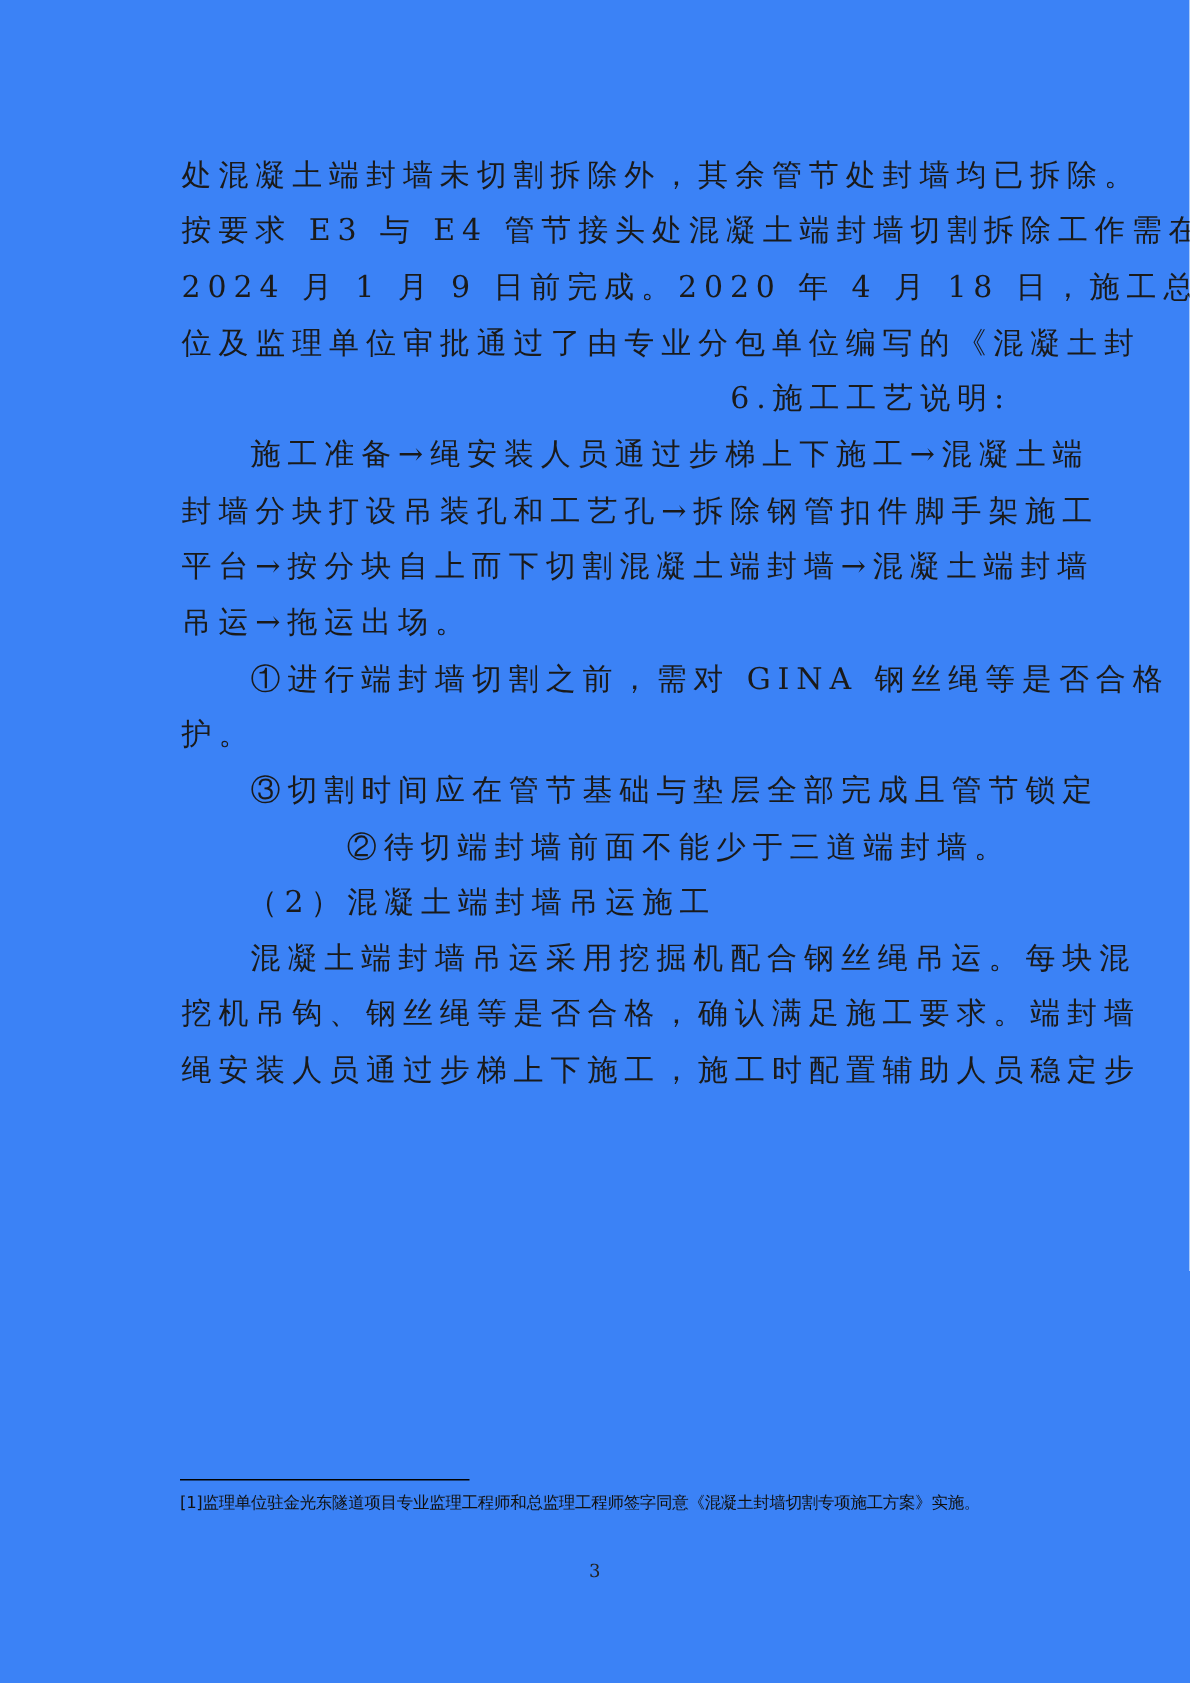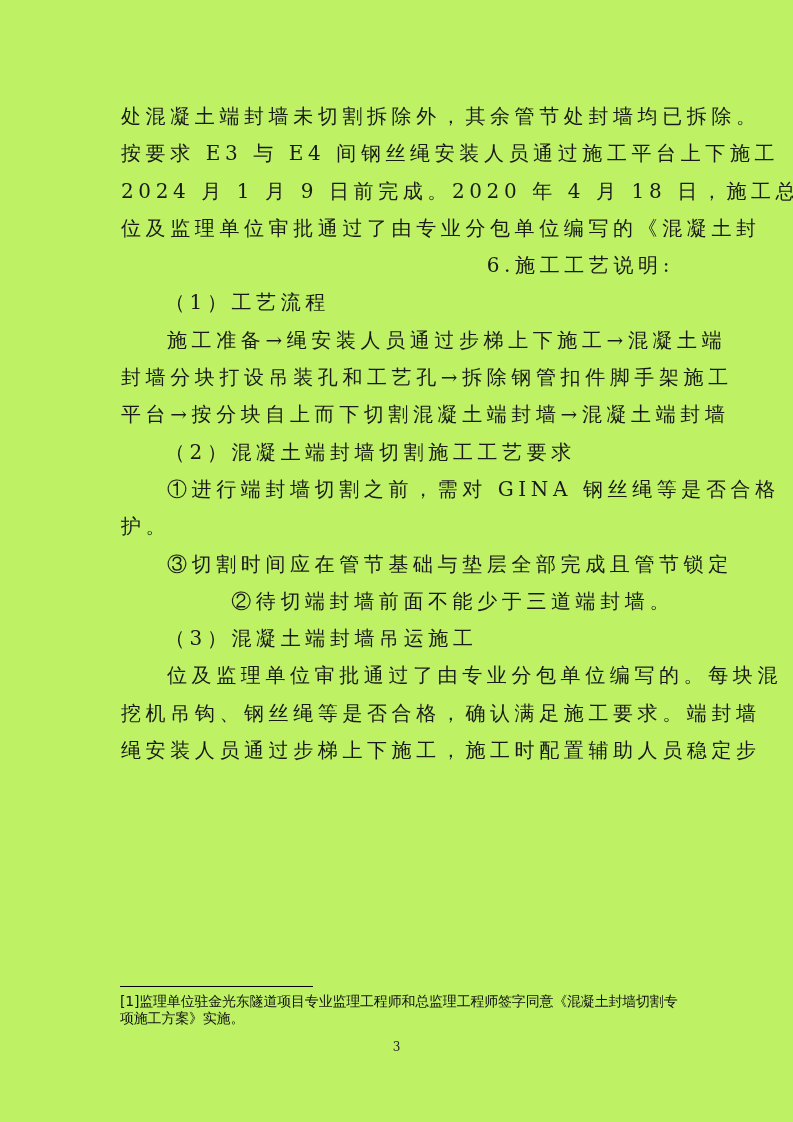--- a/index.html
+++ b/index.html
@@ -20,7 +20,7 @@
       left: 0; top: 0;
       width: 793px;
       height: 1122px;
-      background: #bef264;
+      background: #3b82f6;
     }
     .body-text {
       position: absolute;

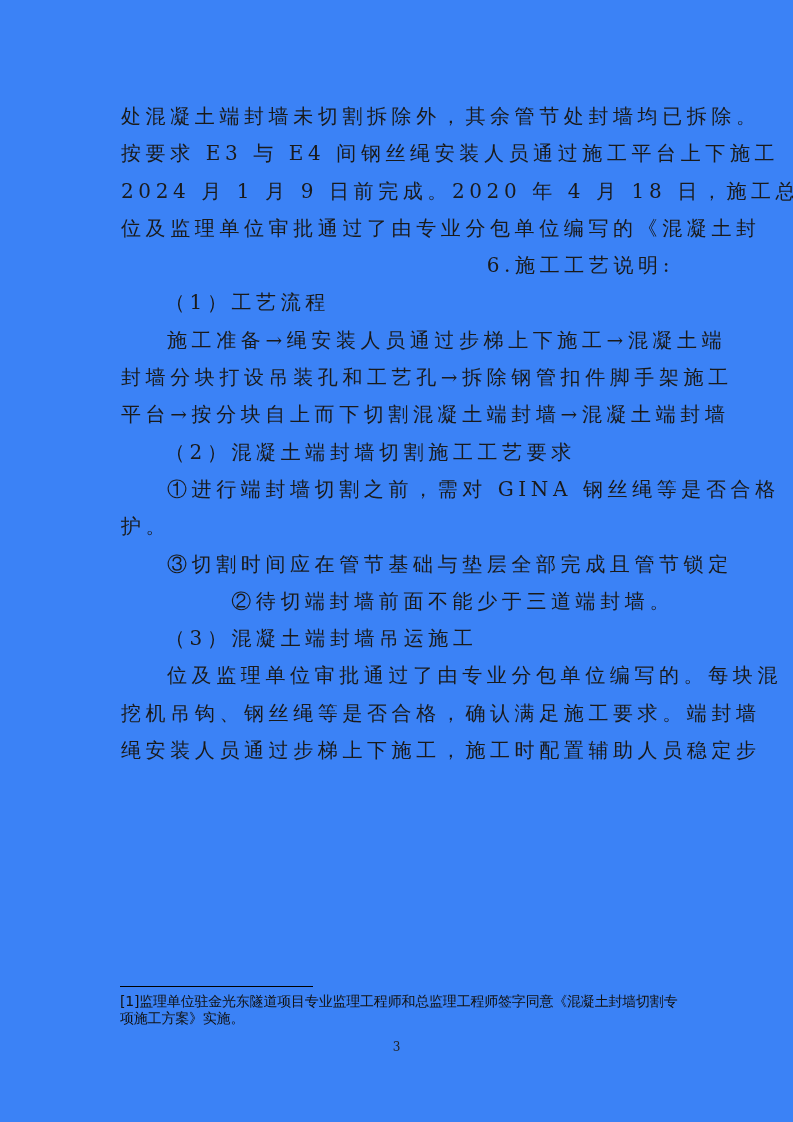--- a/index.html
+++ b/index.html
@@ -85,7 +85,7 @@
 <div class="page">
   <div class="body-text">
     <div class="line">处混凝土端封墙未切割拆除外，其余管节处封墙均已拆除。</div>
-    <div class="line">按要求 E3 与 E4 间钢丝绳安装人员通过施工平台上下施工</div>
+    <div class="line">按要求 E3 与 E4 管节接头处混凝土端封墙切割拆除工作需在</div>
     <div class="line">2024 月 1 月 9 日前完成。2020 年 4 月 18 日，施工总承包单</div>
     <div class="line">位及监理单位审批通过了由专业分包单位编写的《混凝土封</div>
 

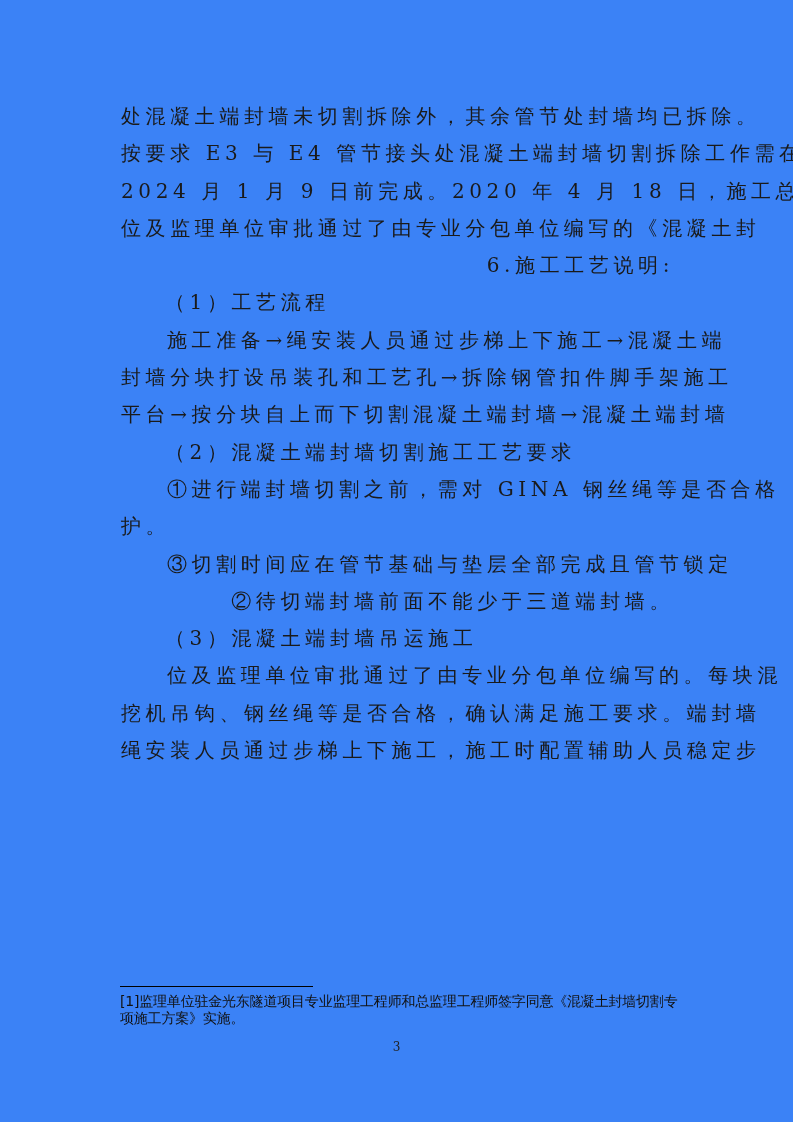--- a/index.html
+++ b/index.html
@@ -91,7 +91,6 @@
 
     <div class="line indent">6.施工工艺说明:</div>
 
-    <div class="line indent-sub">（1）工艺流程</div>
     <div class="line indent">施工准备→绳安装人员通过步梯上下施工→混凝土端</div>
     <div class="line">封墙分块打设吊装孔和工艺孔→拆除钢管扣件脚手架施工</div>
     <div class="line">平台→按分块自上而下切割混凝土端封墙→混凝土端封墙</div>

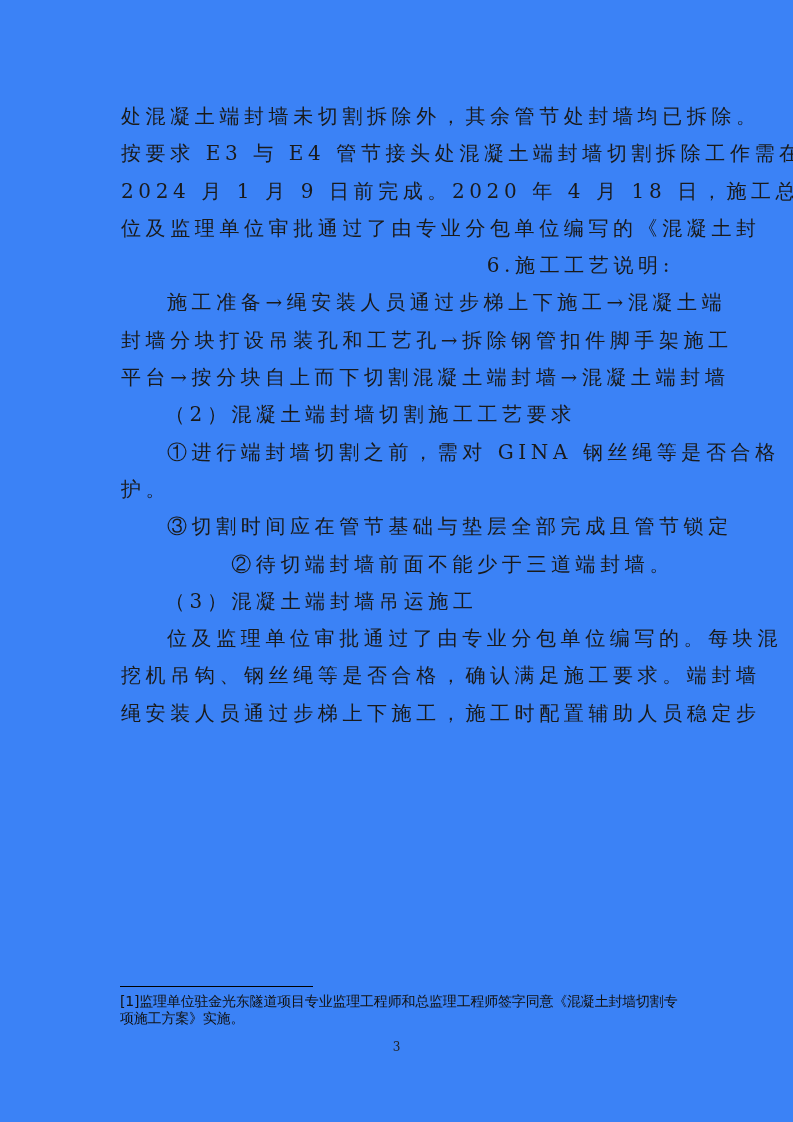--- a/index.html
+++ b/index.html
@@ -94,6 +94,7 @@
     <div class="line indent">施工准备→绳安装人员通过步梯上下施工→混凝土端</div>
     <div class="line">封墙分块打设吊装孔和工艺孔→拆除钢管扣件脚手架施工</div>
     <div class="line">平台→按分块自上而下切割混凝土端封墙→混凝土端封墙</div>
+    <div class="line">吊运→拖运出场。</div>
 
     <div class="line indent-sub">（2）混凝土端封墙切割施工工艺要求</div>
     <div class="line indent">①进行端封墙切割之前，需对 GINA 钢丝绳等是否合格</div>

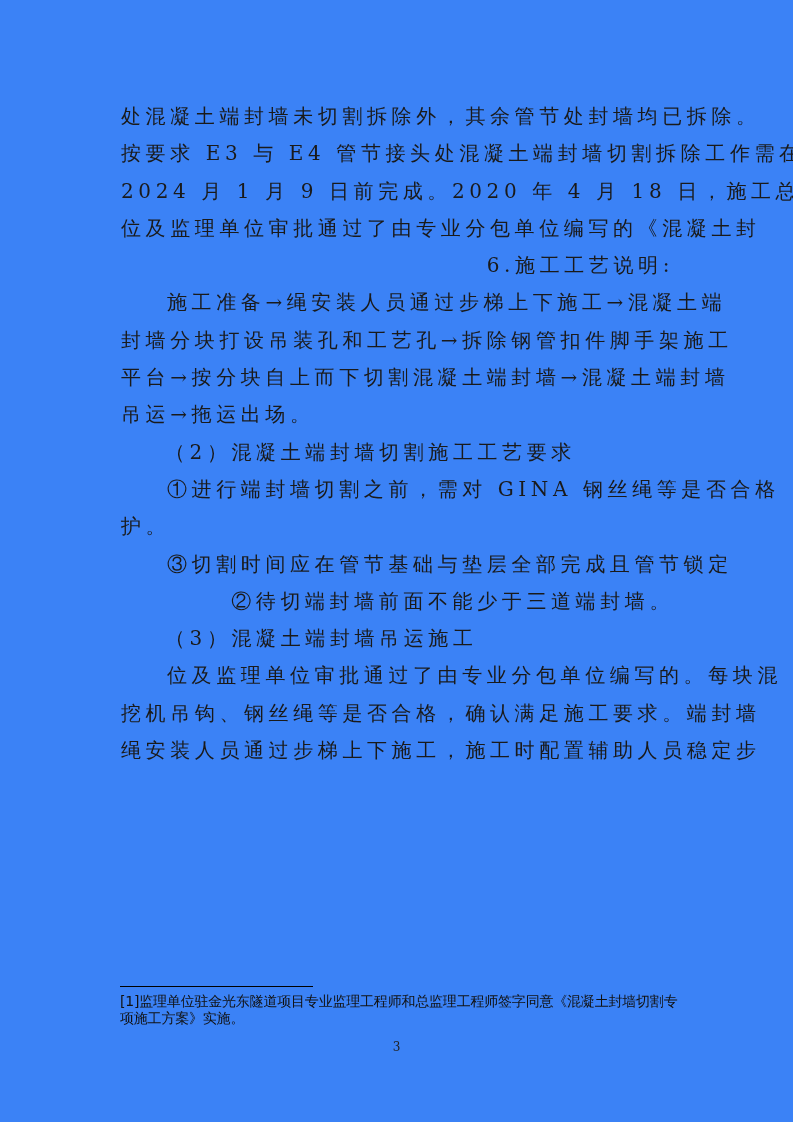--- a/index.html
+++ b/index.html
@@ -96,7 +96,6 @@
     <div class="line">平台→按分块自上而下切割混凝土端封墙→混凝土端封墙</div>
     <div class="line">吊运→拖运出场。</div>
 
-    <div class="line indent-sub">（2）混凝土端封墙切割施工工艺要求</div>
     <div class="line indent">①进行端封墙切割之前，需对 GINA 钢丝绳等是否合格</div>
     <div class="line">护。</div>
     <div class="line indent">③切割时间应在管节基础与垫层全部完成且管节锁定</div>

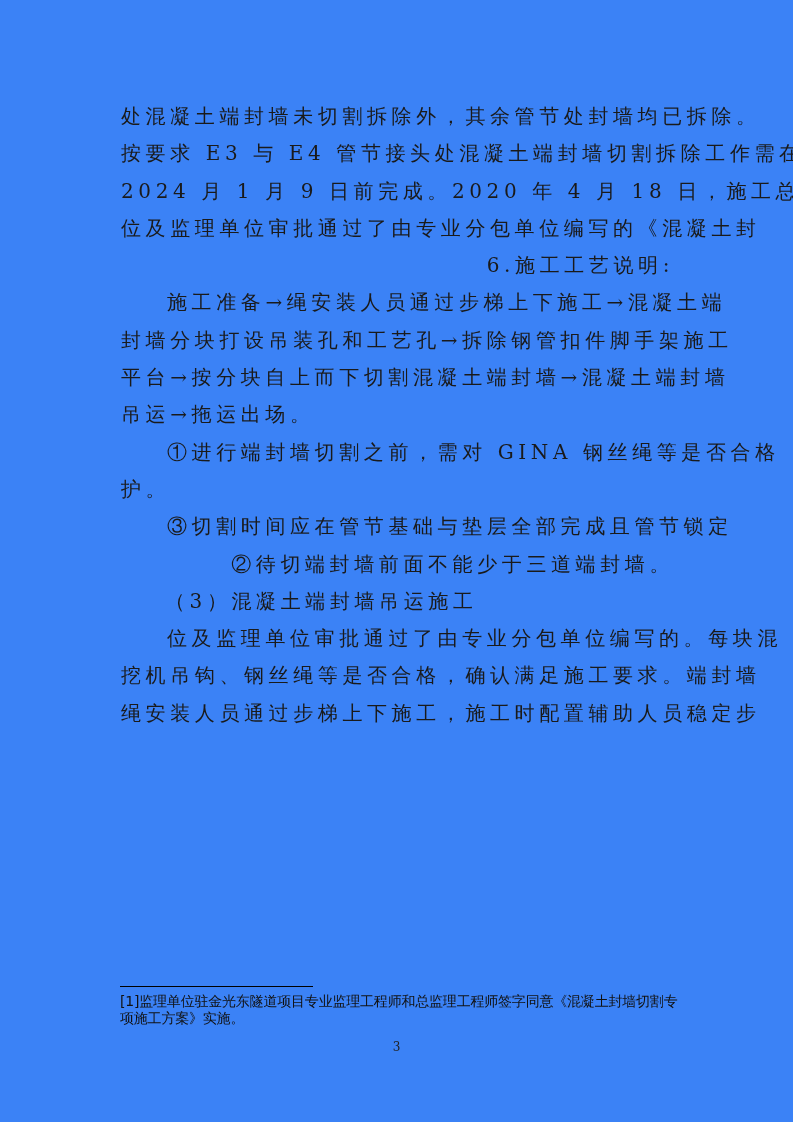--- a/index.html
+++ b/index.html
@@ -101,7 +101,7 @@
     <div class="line indent">③切割时间应在管节基础与垫层全部完成且管节锁定</div>
     <div class="line indent">②待切端封墙前面不能少于三道端封墙。</div>
 
-    <div class="line indent-sub">（3）混凝土端封墙吊运施工</div>
+    <div class="line indent-sub">（2）混凝土端封墙吊运施工</div>
     <div class="line indent">位及监理单位审批通过了由专业分包单位编写的。每块混</div>
     <div class="line">挖机吊钩、钢丝绳等是否合格，确认满足施工要求。端封墙</div>
     <div class="line">绳安装人员通过步梯上下施工，施工时配置辅助人员稳定步</div>

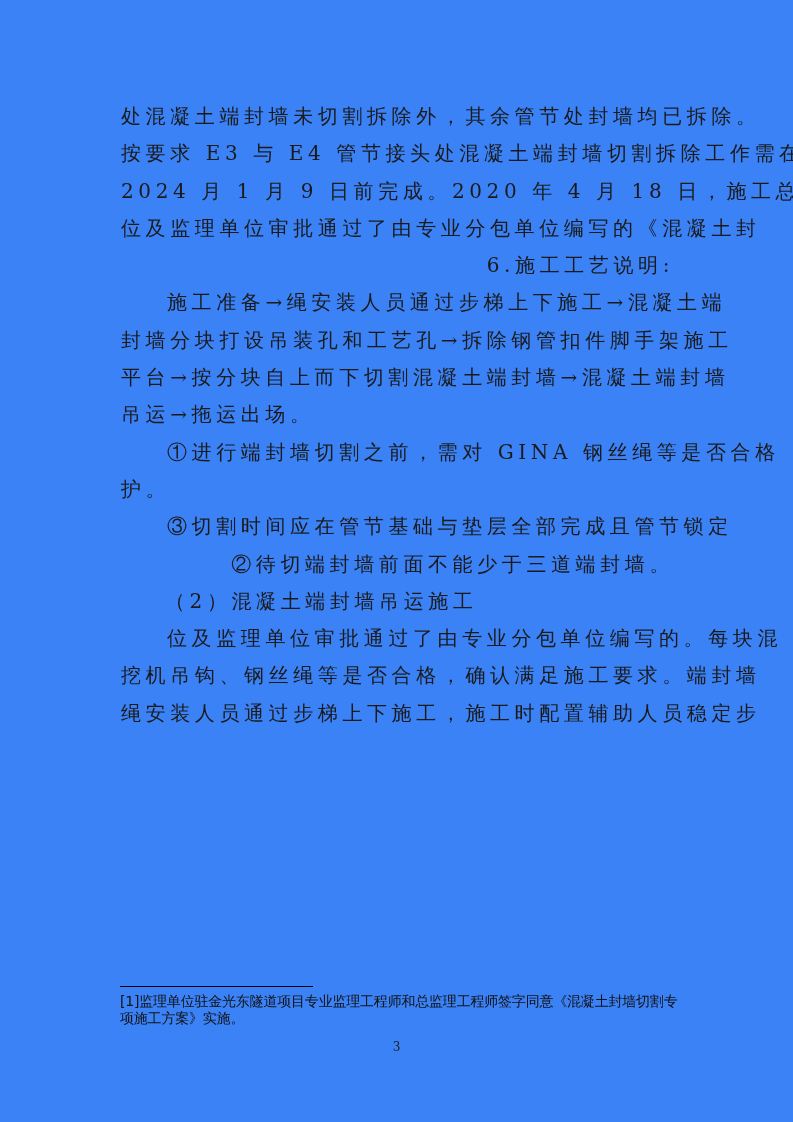--- a/index.html
+++ b/index.html
@@ -102,7 +102,7 @@
     <div class="line indent">②待切端封墙前面不能少于三道端封墙。</div>
 
     <div class="line indent-sub">（2）混凝土端封墙吊运施工</div>
-    <div class="line indent">位及监理单位审批通过了由专业分包单位编写的。每块混</div>
+    <div class="line indent">混凝土端封墙吊运采用挖掘机配合钢丝绳吊运。每块混</div>
     <div class="line">挖机吊钩、钢丝绳等是否合格，确认满足施工要求。端封墙</div>
     <div class="line">绳安装人员通过步梯上下施工，施工时配置辅助人员稳定步</div>
   </div>

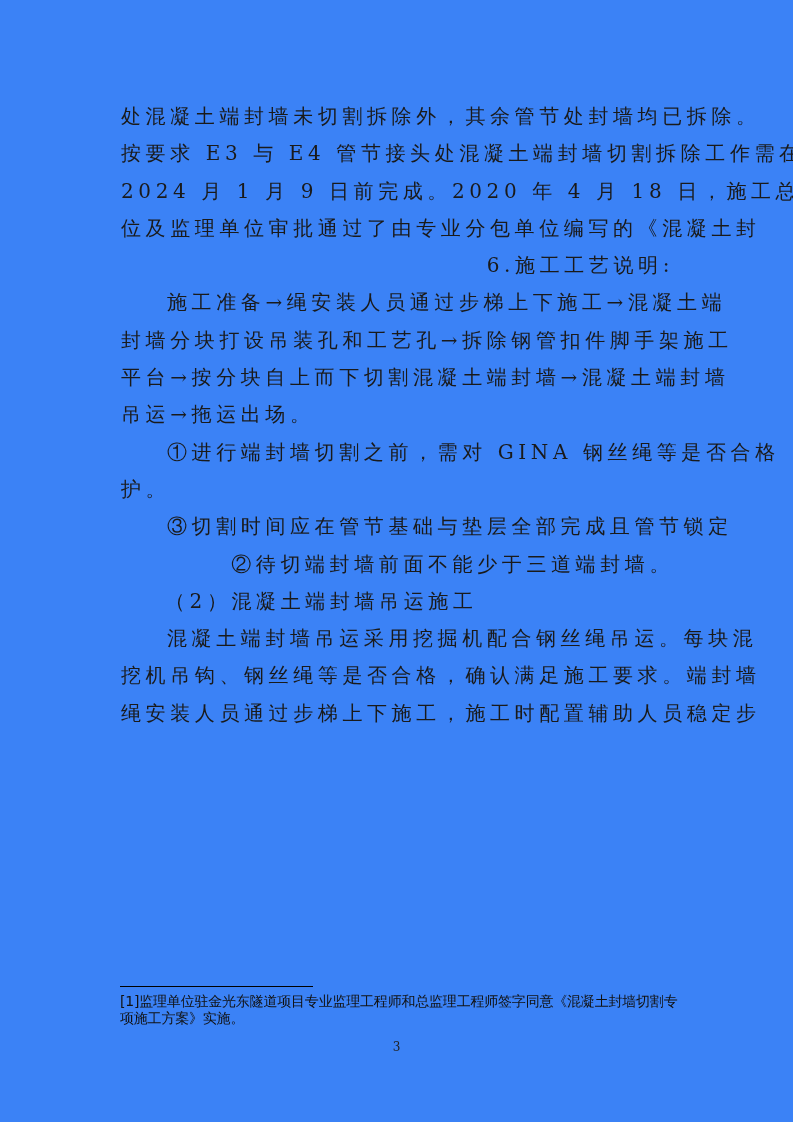--- a/index.html
+++ b/index.html
@@ -63,7 +63,7 @@
       top: 993px;
       width: 560px;
       font-family: "DejaVu Sans", "Liberation Sans", sans-serif;
-      font-size: 14px;
+      font-size: 11px;
       line-height: 17px;
       color: #111;
       letter-spacing: -0.2px;

